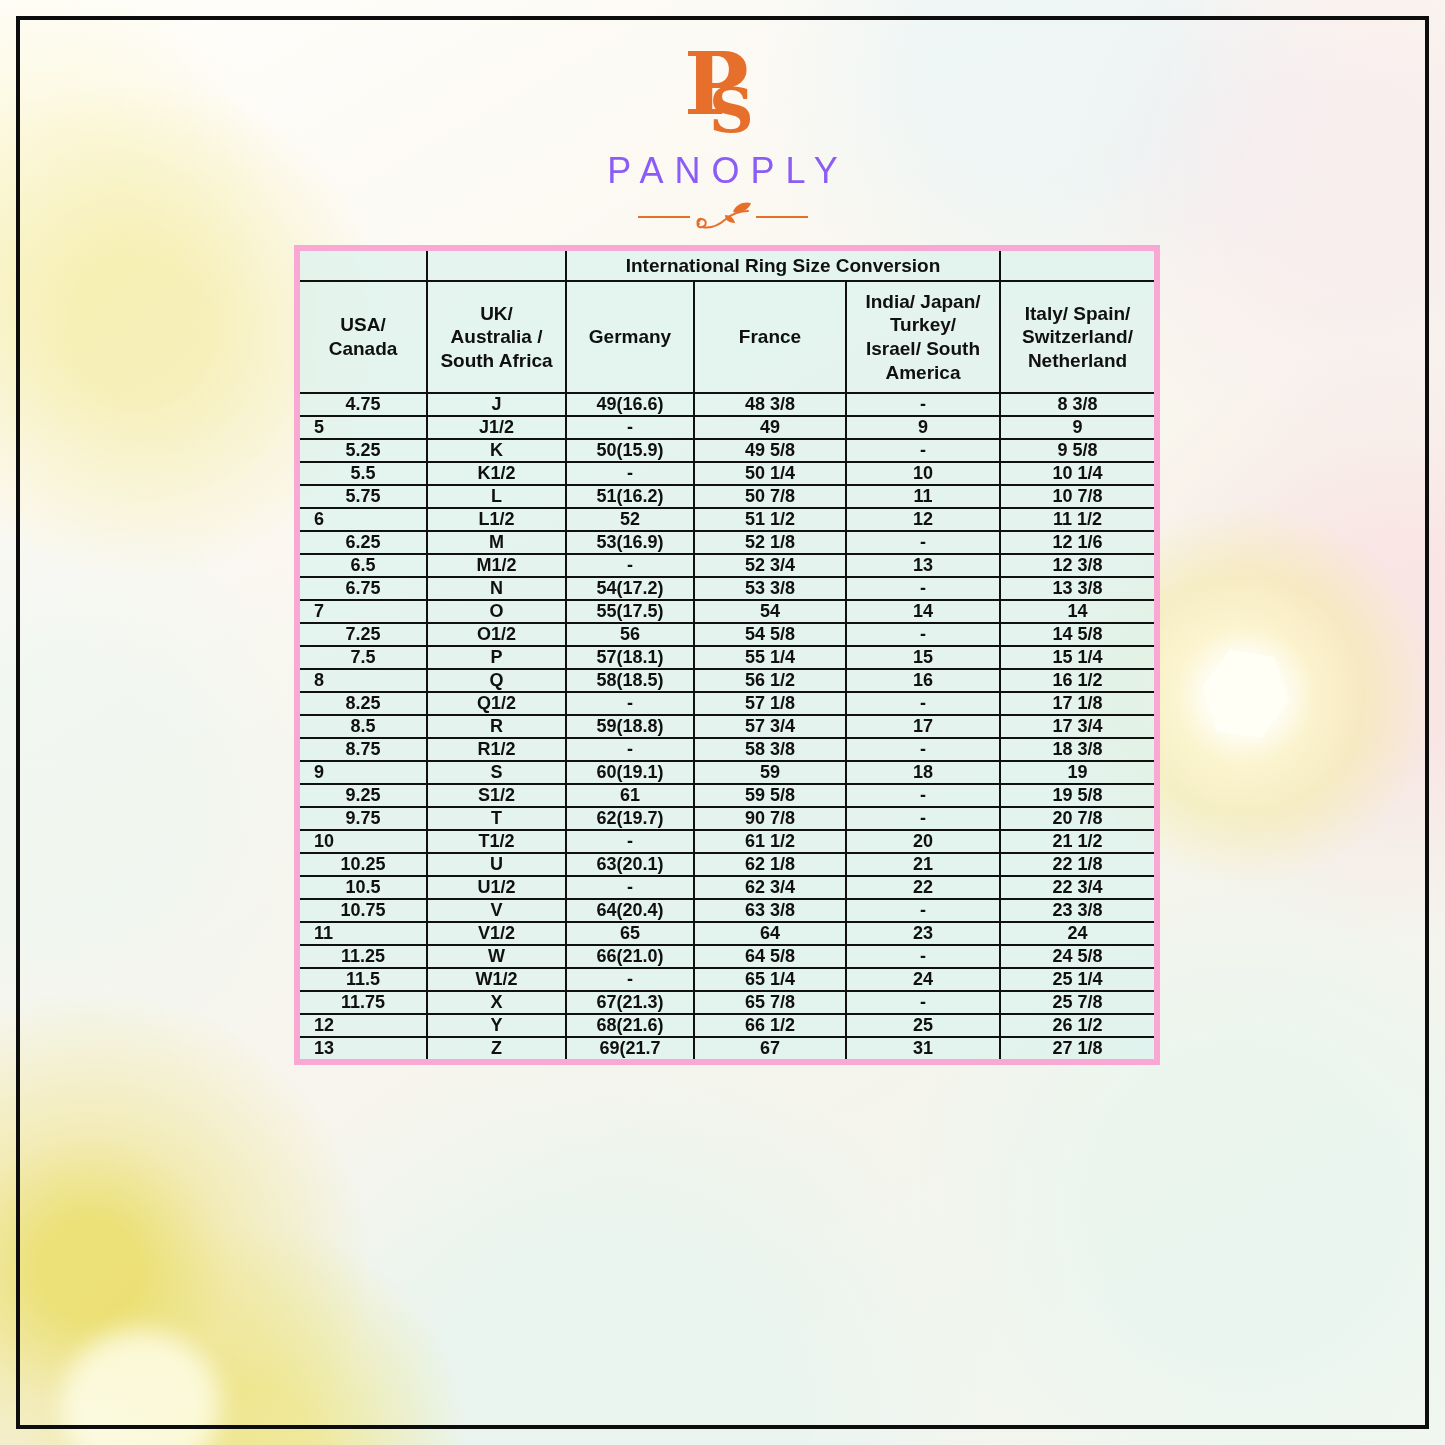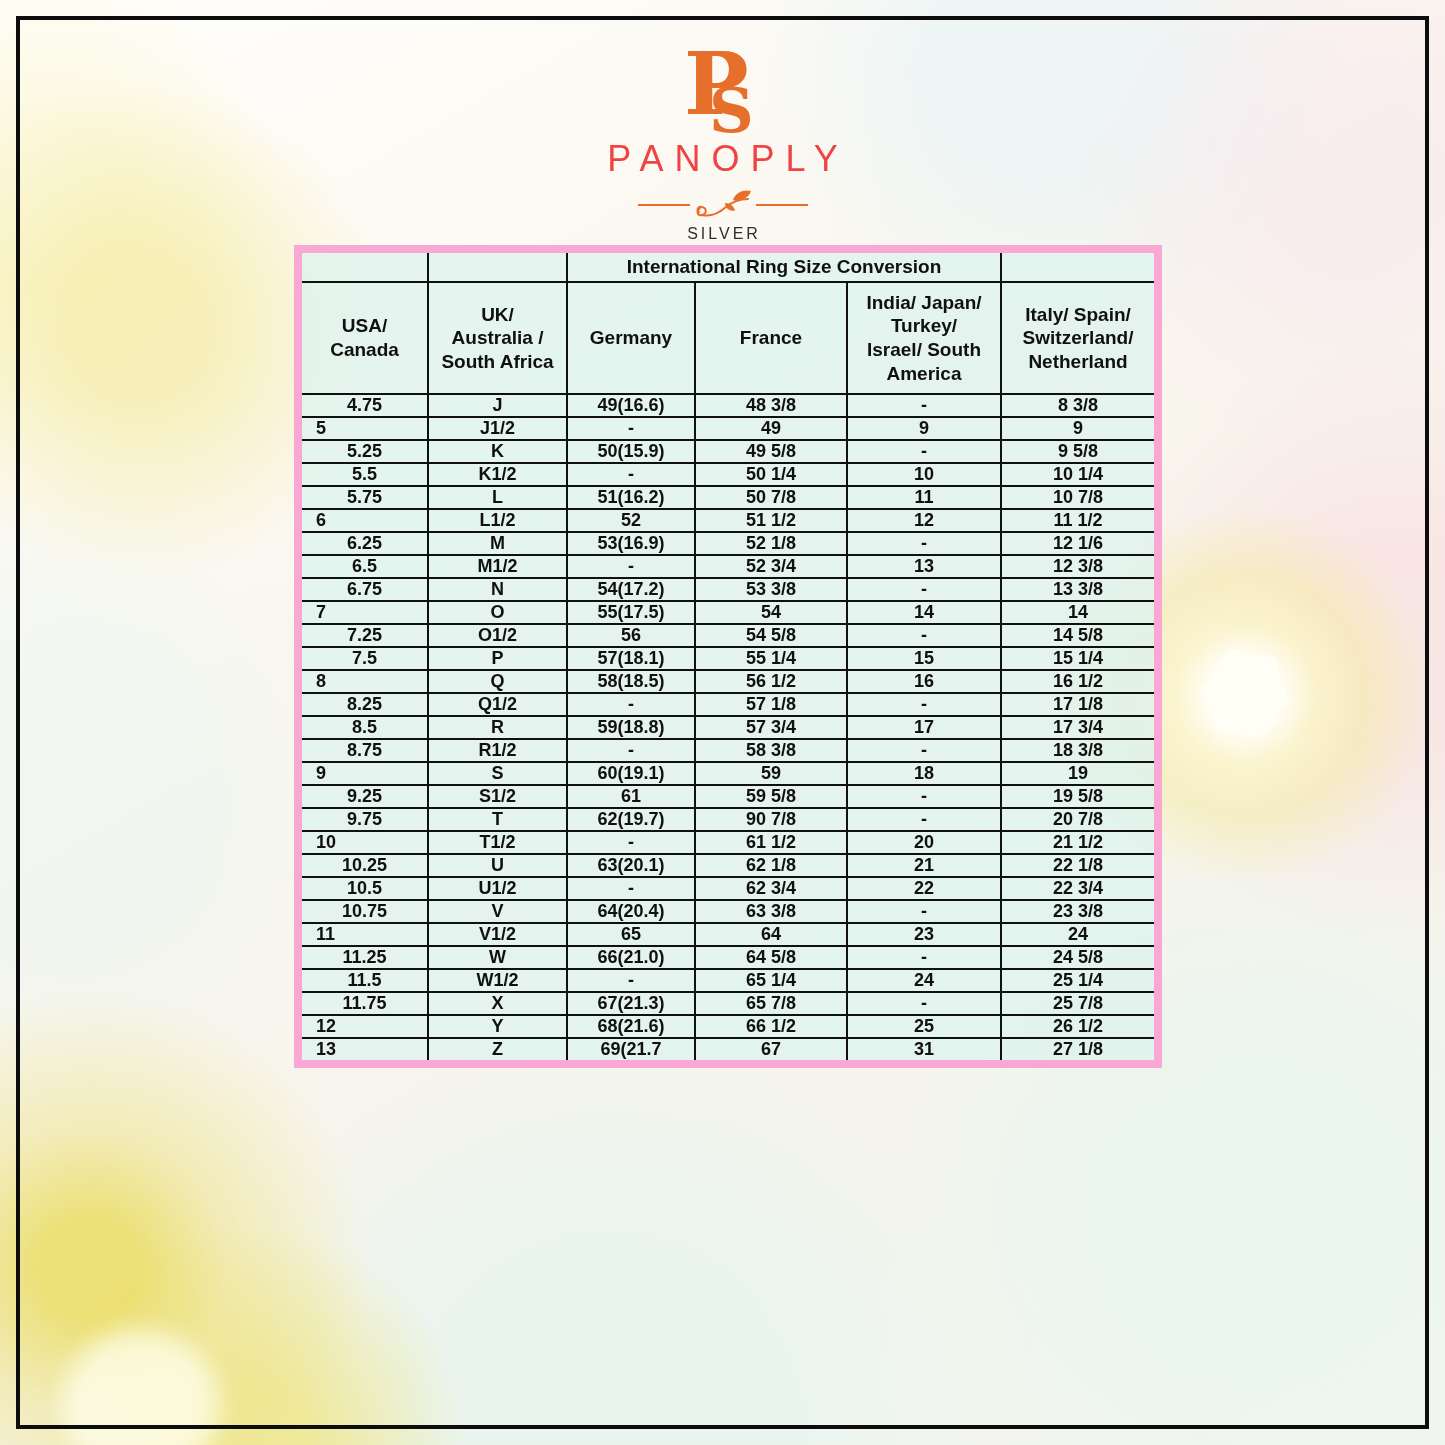--- a/index.html
+++ b/index.html
@@ -43,7 +43,7 @@
   .brand{position:absolute;left:0;top:48px;width:100%;text-align:center;}
   .monogram{display:block;margin:0 auto;}
   .brand-name{
-    margin-top:4px;font-size:36px;font-weight:400;color:#ef4444;
+    margin-top:16px;font-size:36px;font-weight:400;color:#8b5cf6;
     letter-spacing:11px;text-indent:11px;line-height:1.05;
   }
   .divider{margin-top:12px;display:flex;align-items:center;justify-content:center;gap:4px;}

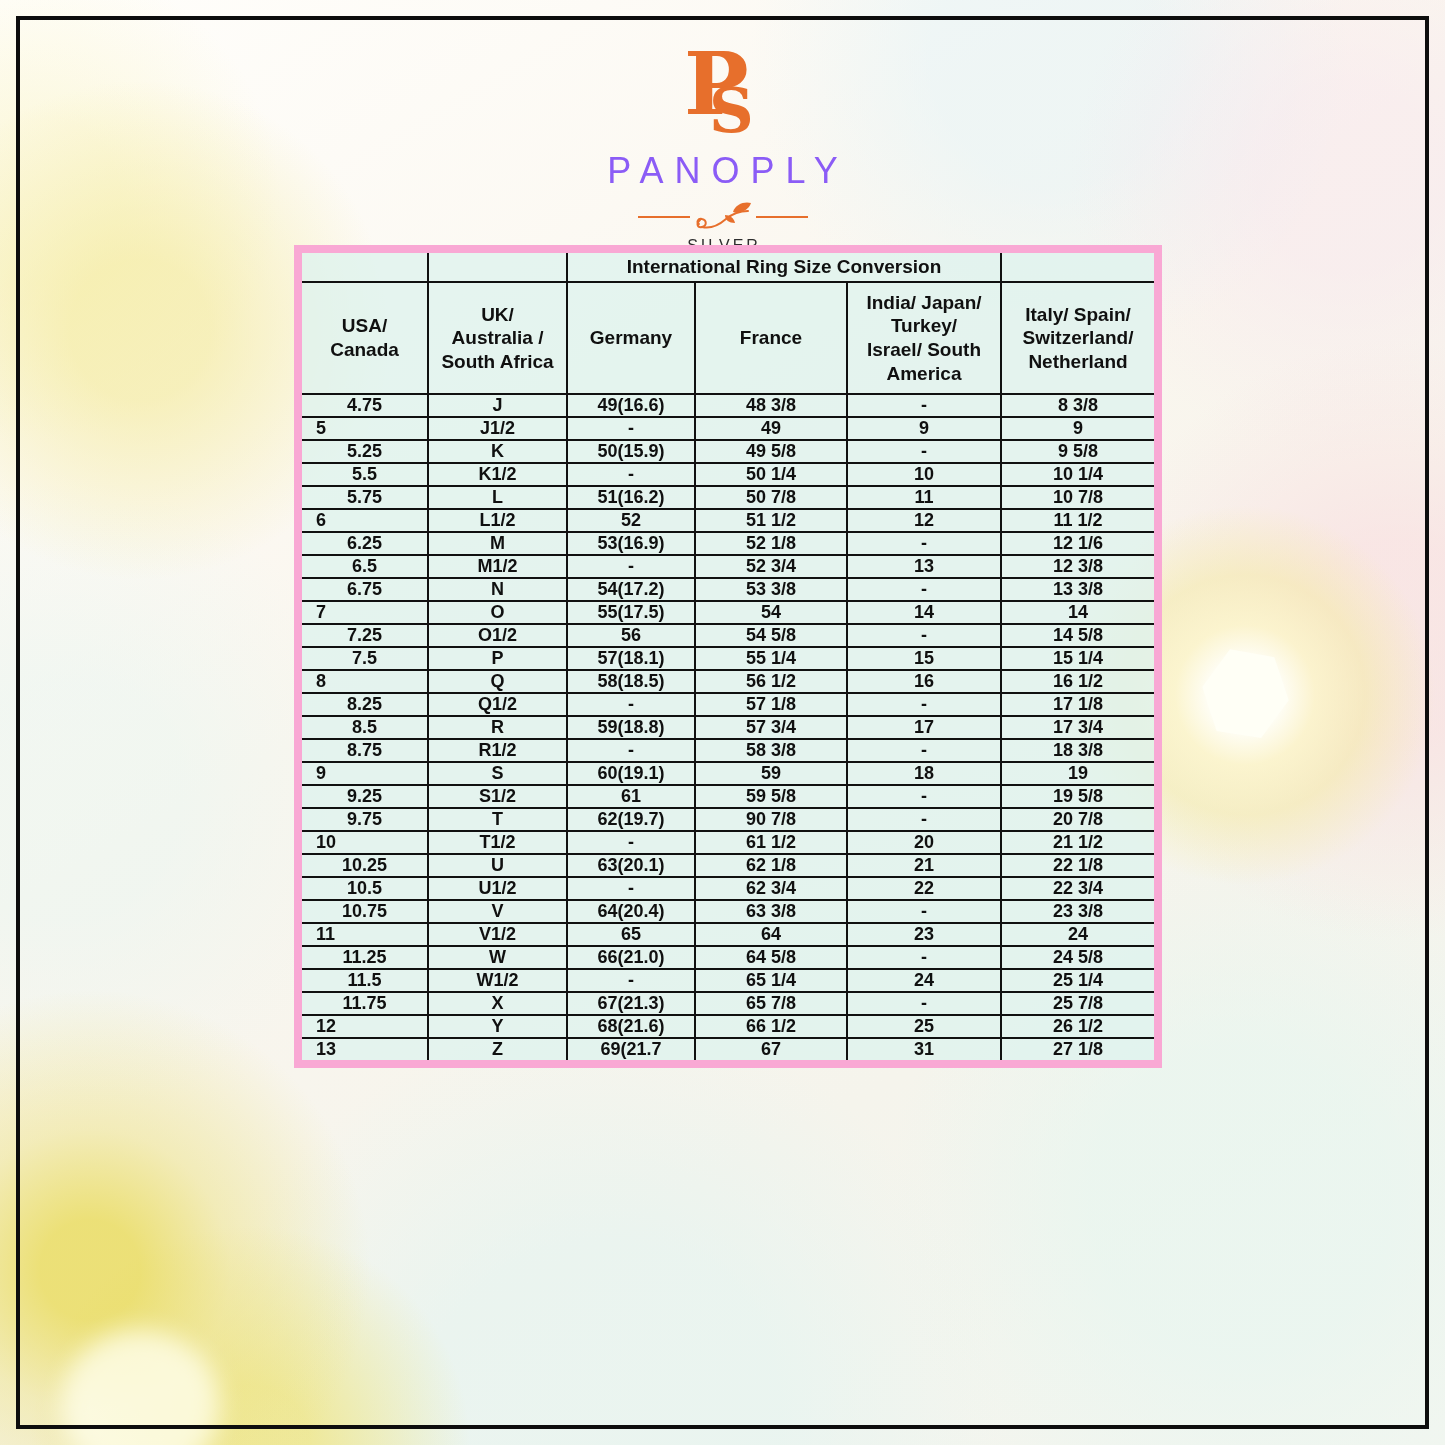--- a/index.html
+++ b/index.html
@@ -98,7 +98,6 @@
     </svg>
     <span class="rule"></span>
   </div>
-  <div class="tagline">SILVER</div>
 </header>
 
 <table class="ring">

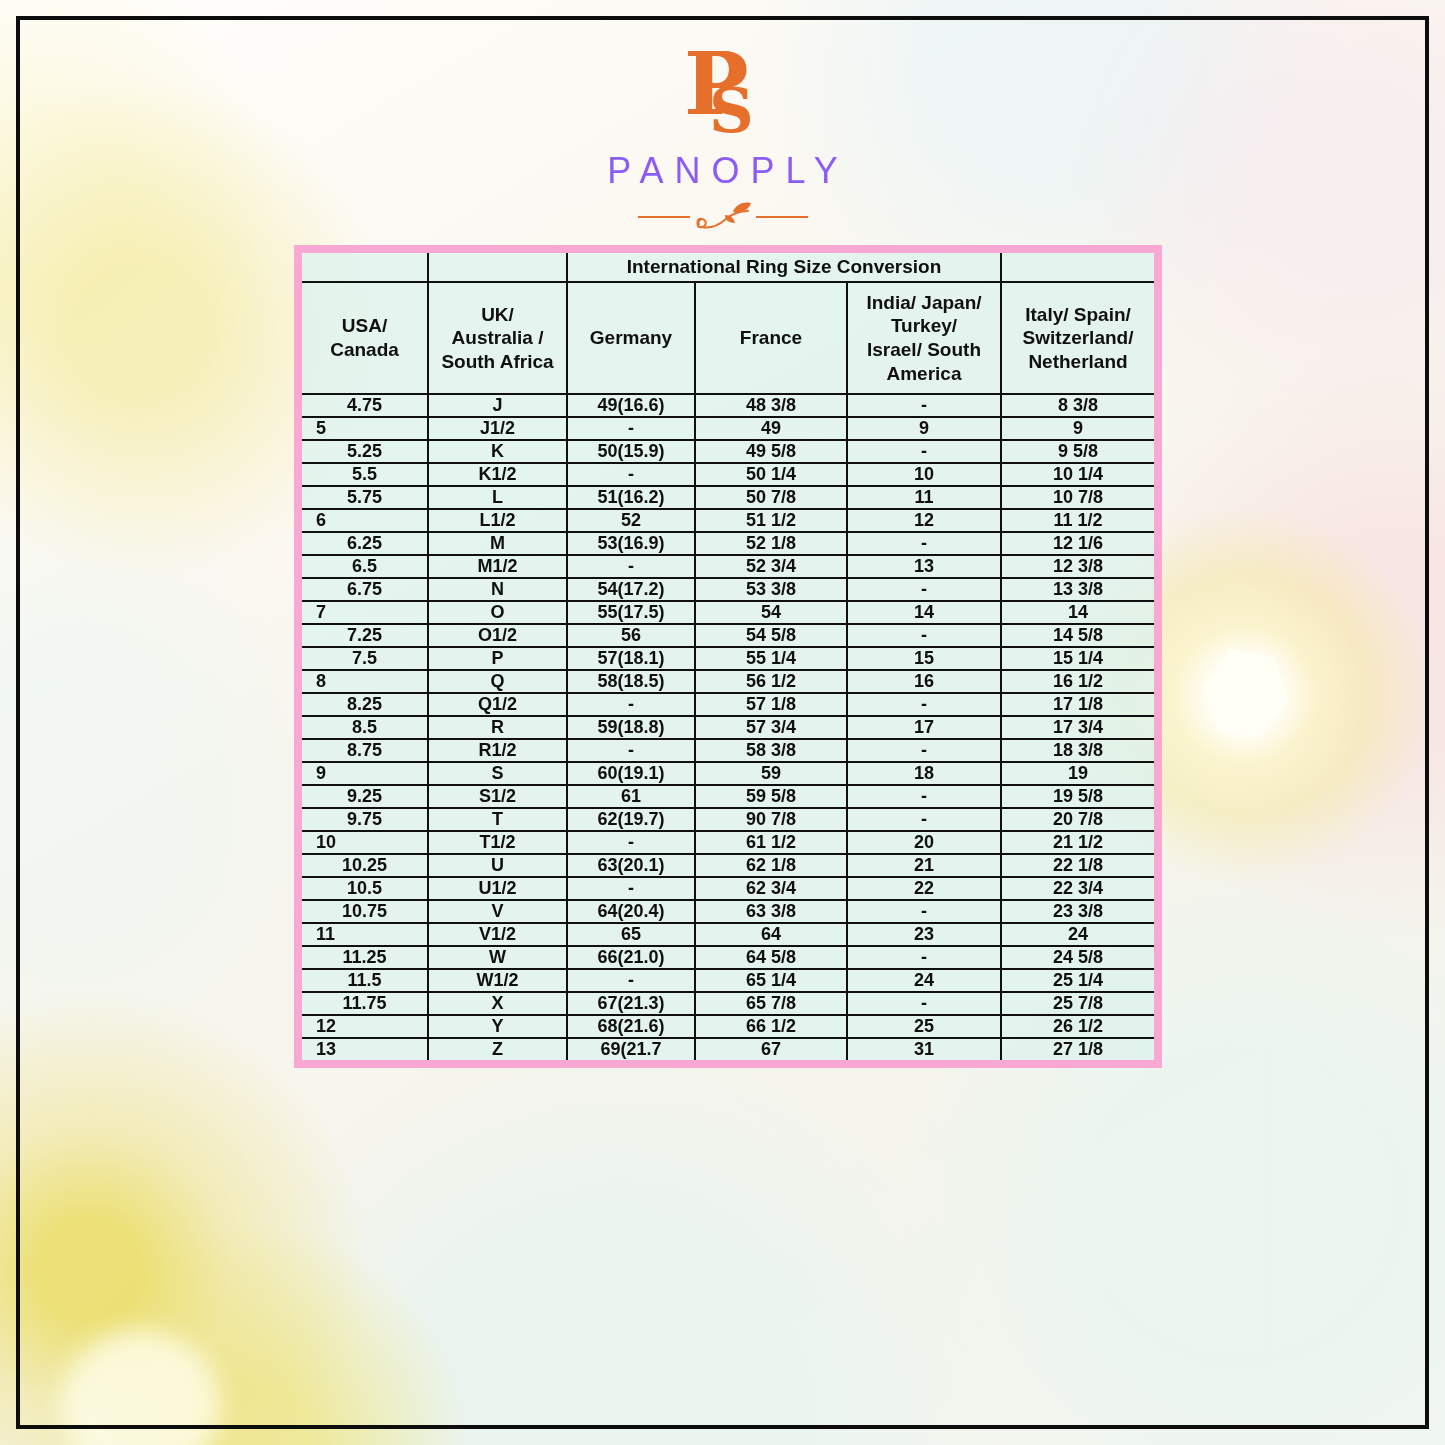--- a/index.html
+++ b/index.html
@@ -53,7 +53,7 @@
   table.ring{
     position:absolute;left:294px;top:245px;width:860px;height:816px;
     border-collapse:collapse;table-layout:fixed;
-    border:8px solid #f9a8d4;
+    border:6px solid #f9a8d4;
   }
   table.ring col.c1{width:130px}
   table.ring col.c2{width:139px}

